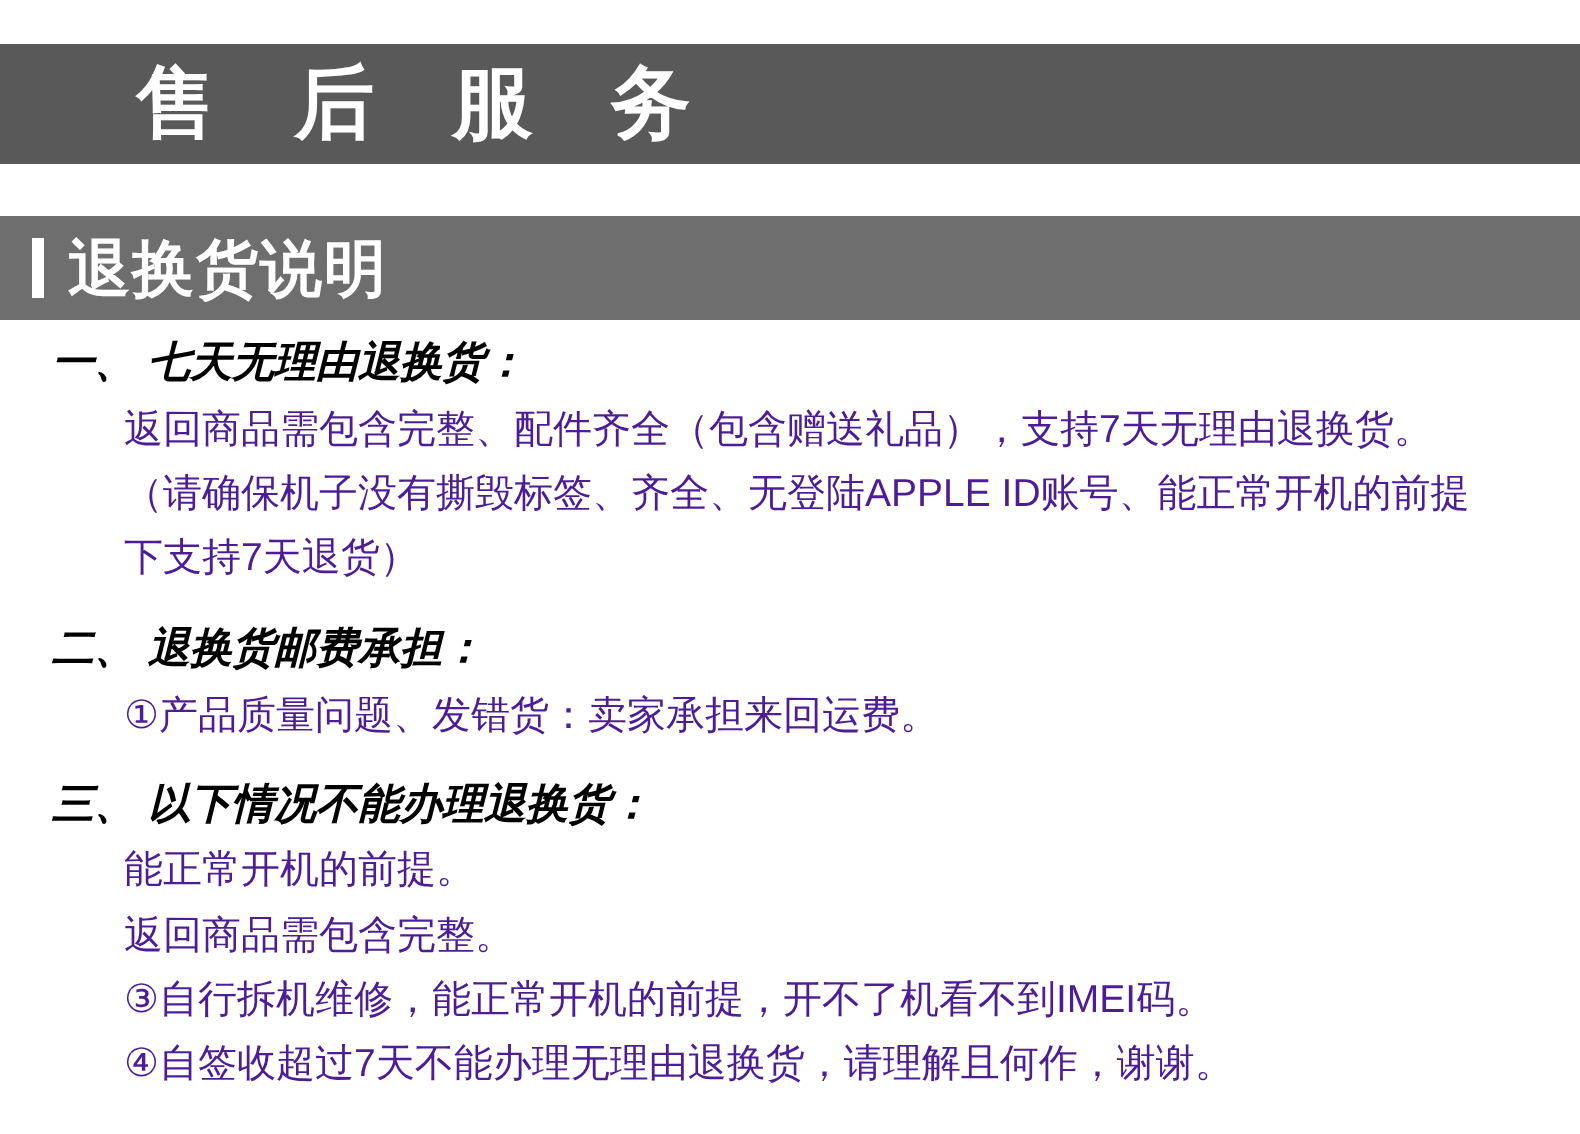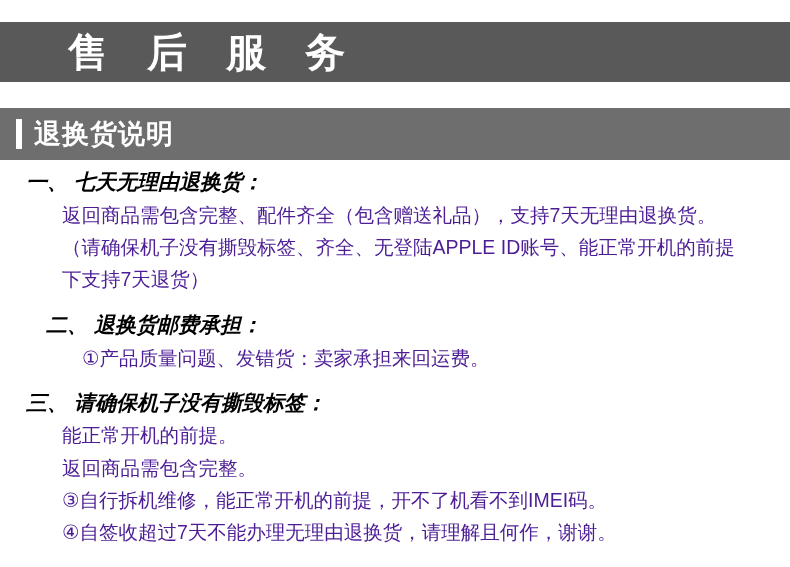--- a/index.html
+++ b/index.html
@@ -66,7 +66,7 @@
   }
   .section-bar-title {
     color: #ffffff;
-    font-size: 27px;
+    font-size: 31px;
     font-weight: bold;
     letter-spacing: 1px;
     line-height: 1;

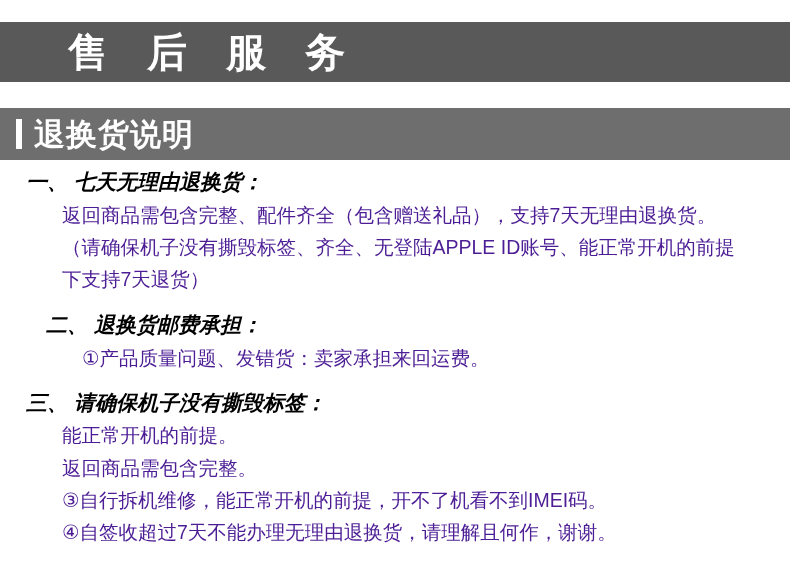--- a/index.html
+++ b/index.html
@@ -115,7 +115,6 @@
   }
   .clause-2 {
     margin-top: 14px;
-    margin-left: 20px;
   }
   .clause-3 {
     margin-top: 14px;

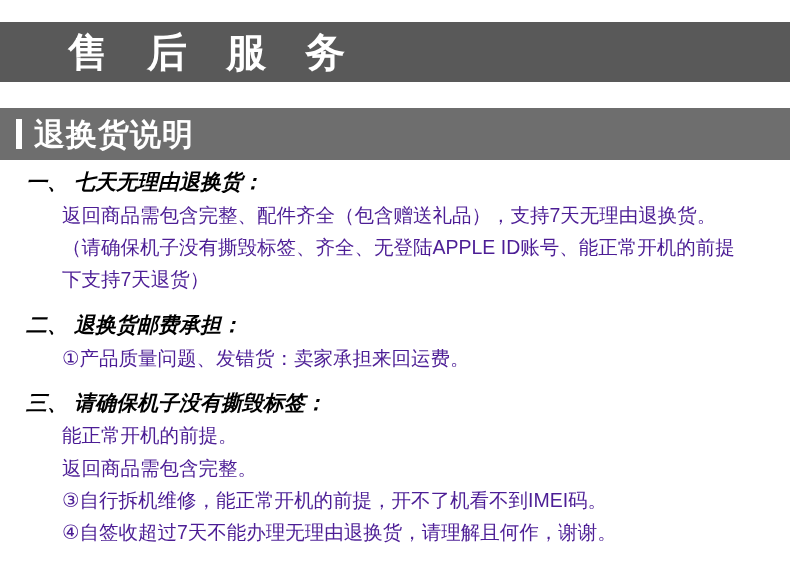--- a/index.html
+++ b/index.html
@@ -162,7 +162,7 @@
 
     <div class="clause clause-3">
       <div class="clause-heading">
-        <span class="num">三、</span><span>请确保机子没有撕毁标签：</span>
+        <span class="num">三、</span><span>以下情况不能办理退换货：</span>
       </div>
       <div class="clause-body">
         <p>能正常开机的前提。</p>

